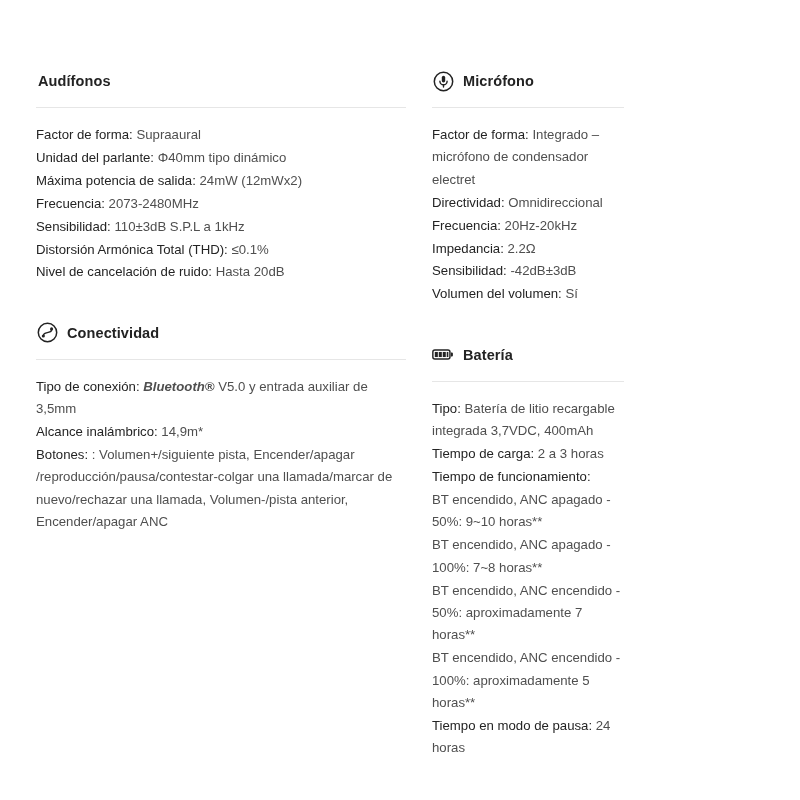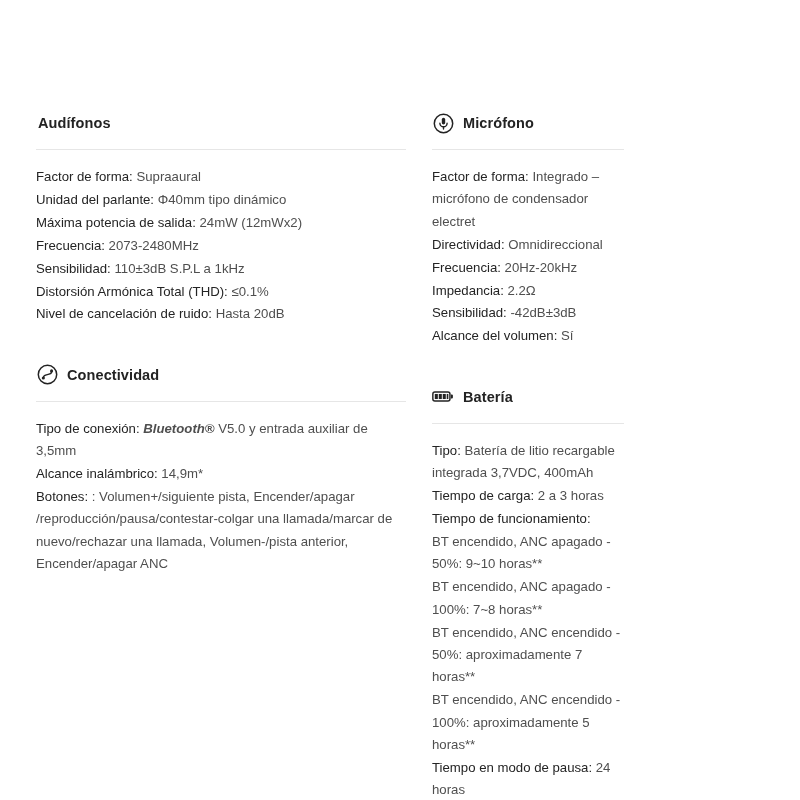--- a/index.html
+++ b/index.html
@@ -20,7 +20,7 @@
     width: 656px;
     height: 800px;
     box-sizing: border-box;
-    padding: 110px 32px 0 36px;
+    padding: 68px 32px 0 36px;
   }
 
   .grid {

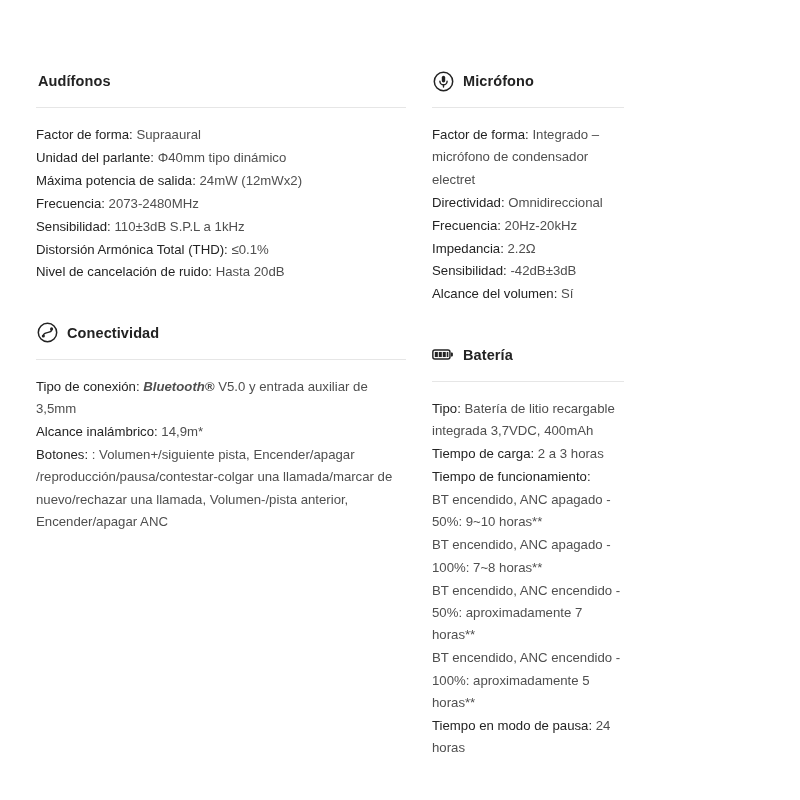--- a/index.html
+++ b/index.html
@@ -217,7 +217,7 @@
             <span class="v">-42dB±3dB</span>
           </p>
           <p class="spec">
-            <span class="k">Alcance del volumen:</span>
+            <span class="k">Volumen del volumen:</span>
             <span class="v">Sí</span>
           </p>
         </div>

